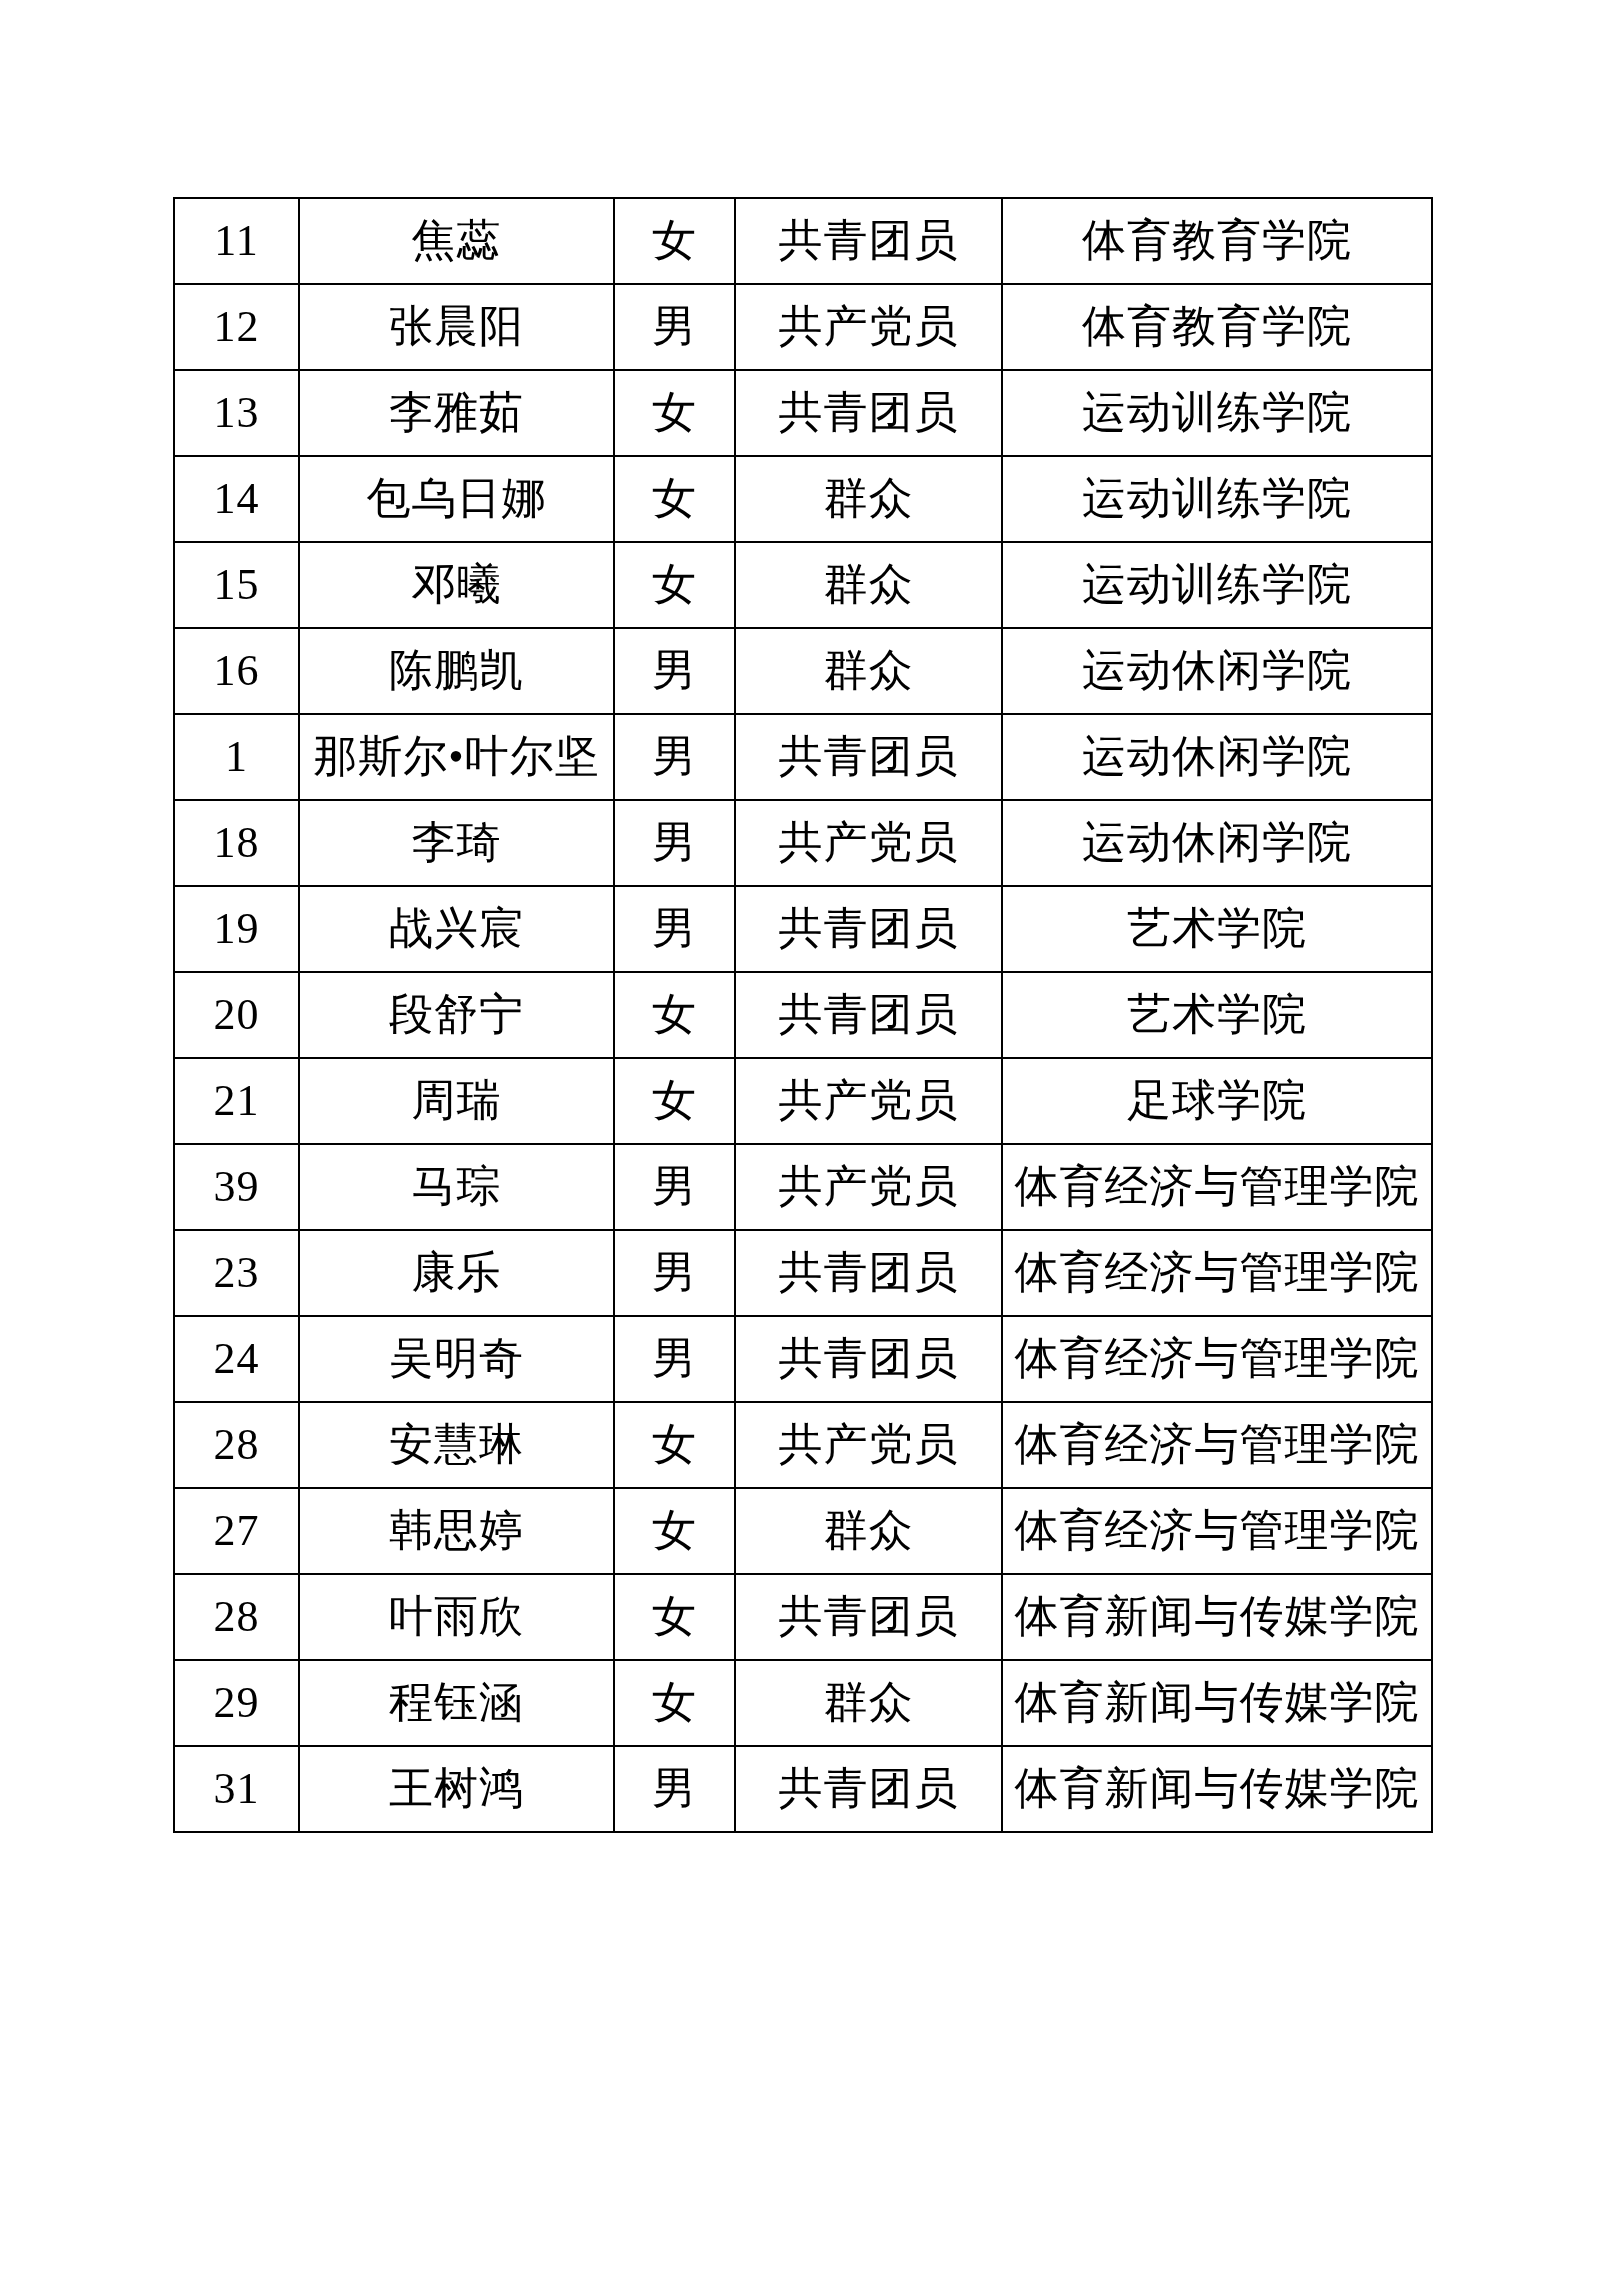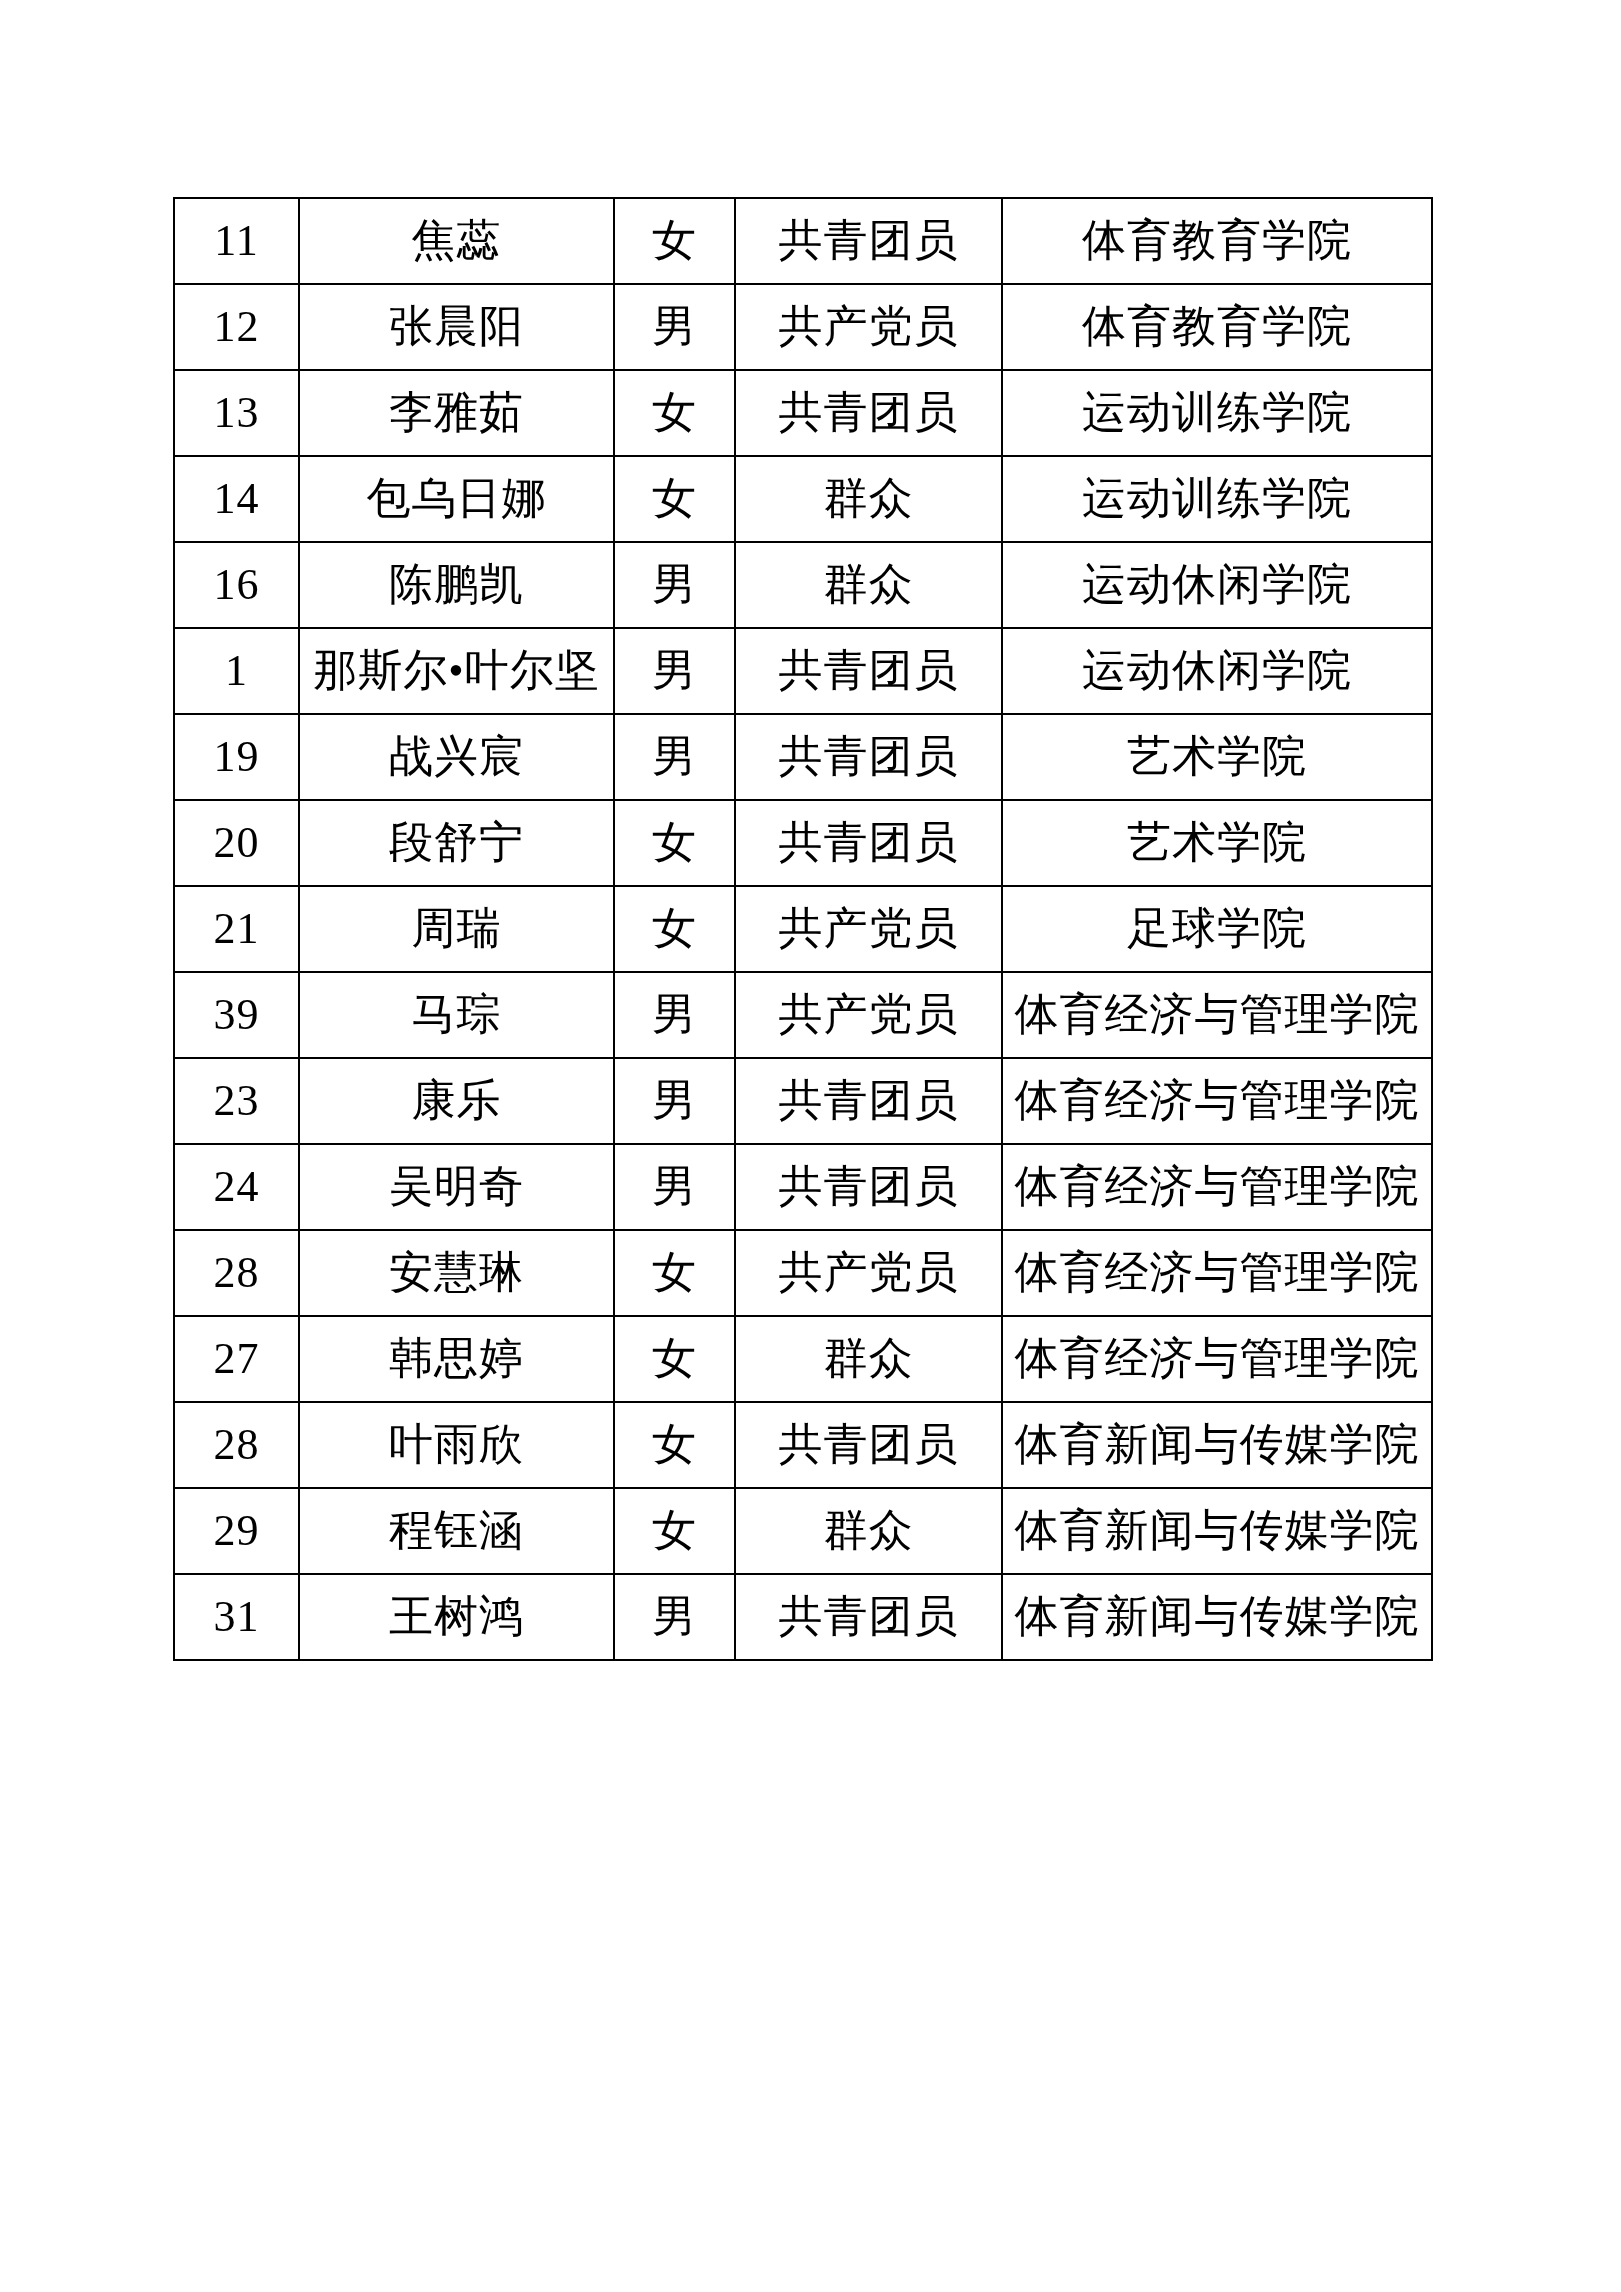--- a/index.html
+++ b/index.html
@@ -96,6 +96,13 @@
           <td>运动训练学院</td>
         </tr>
         <tr>
+          <td>15</td>
+          <td>邓曦</td>
+          <td>女</td>
+          <td>群众</td>
+          <td>运动训练学院</td>
+        </tr>
+        <tr>
           <td>16</td>
           <td>陈鹏凯</td>
           <td>男</td>

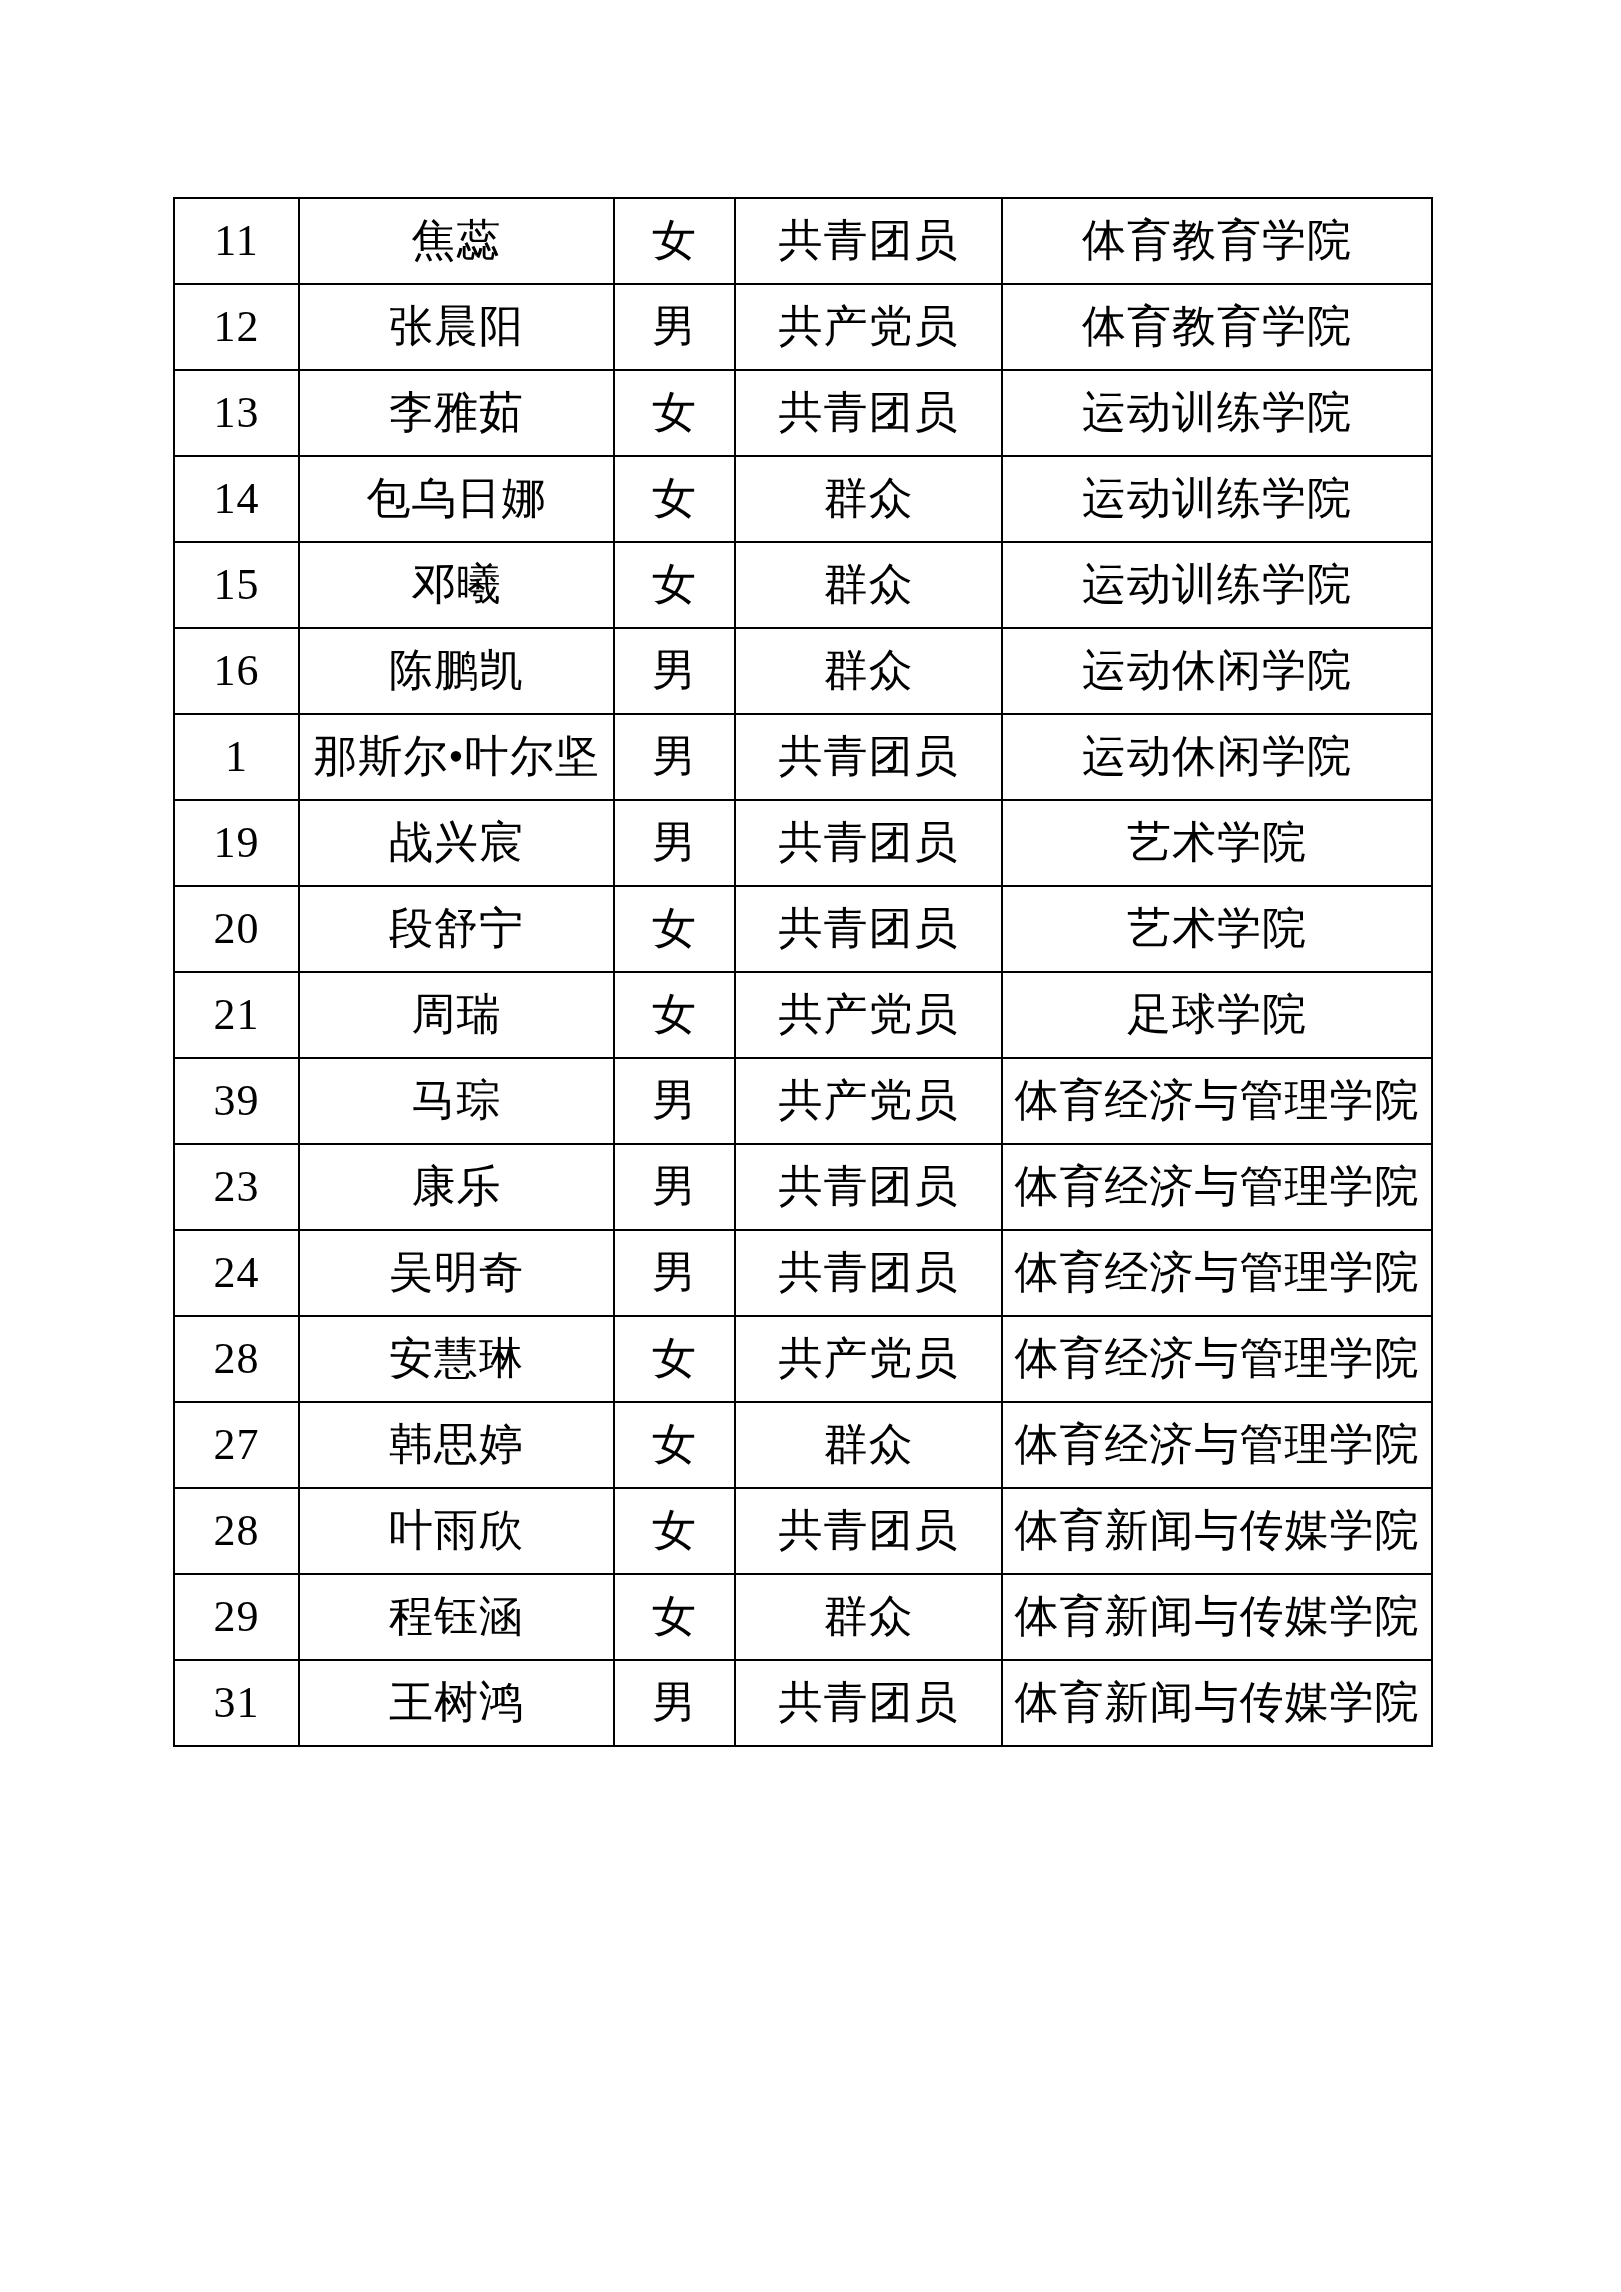--- a/index.html
+++ b/index.html
@@ -117,6 +117,13 @@
           <td>运动休闲学院</td>
         </tr>
         <tr>
+          <td>18</td>
+          <td>李琦</td>
+          <td>男</td>
+          <td>共产党员</td>
+          <td>运动休闲学院</td>
+        </tr>
+        <tr>
           <td>19</td>
           <td>战兴宸</td>
           <td>男</td>

